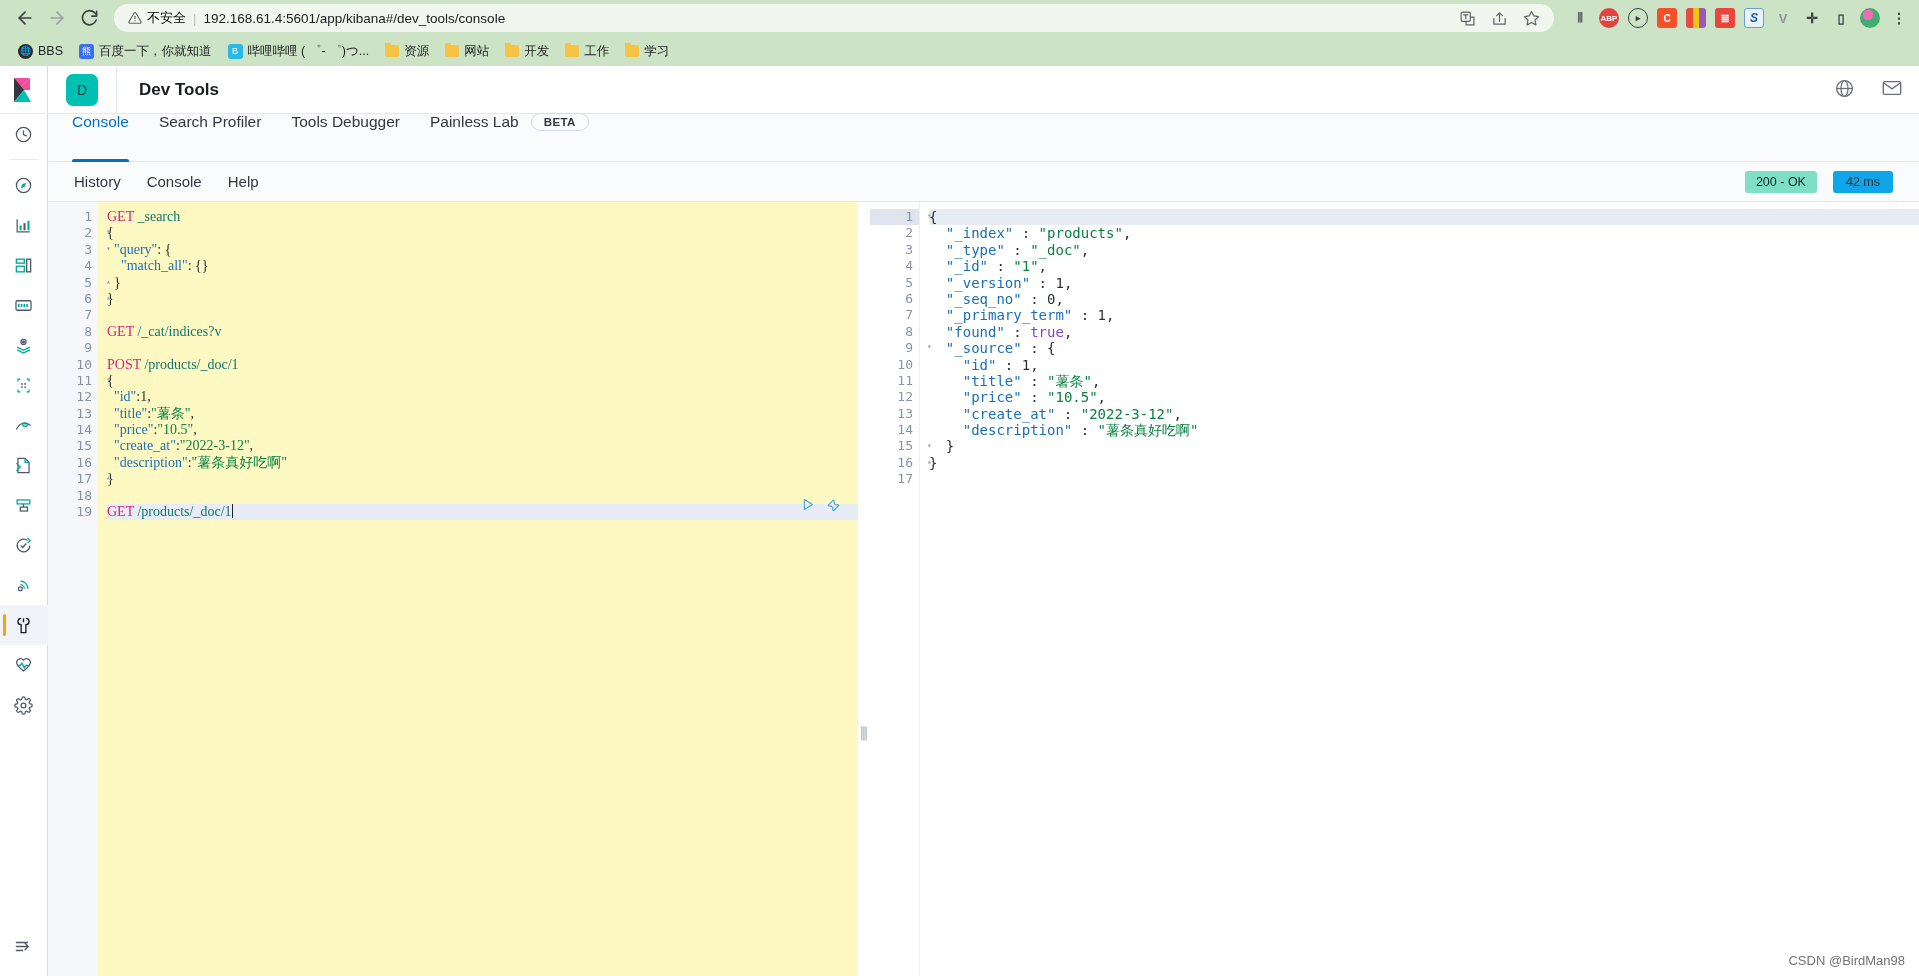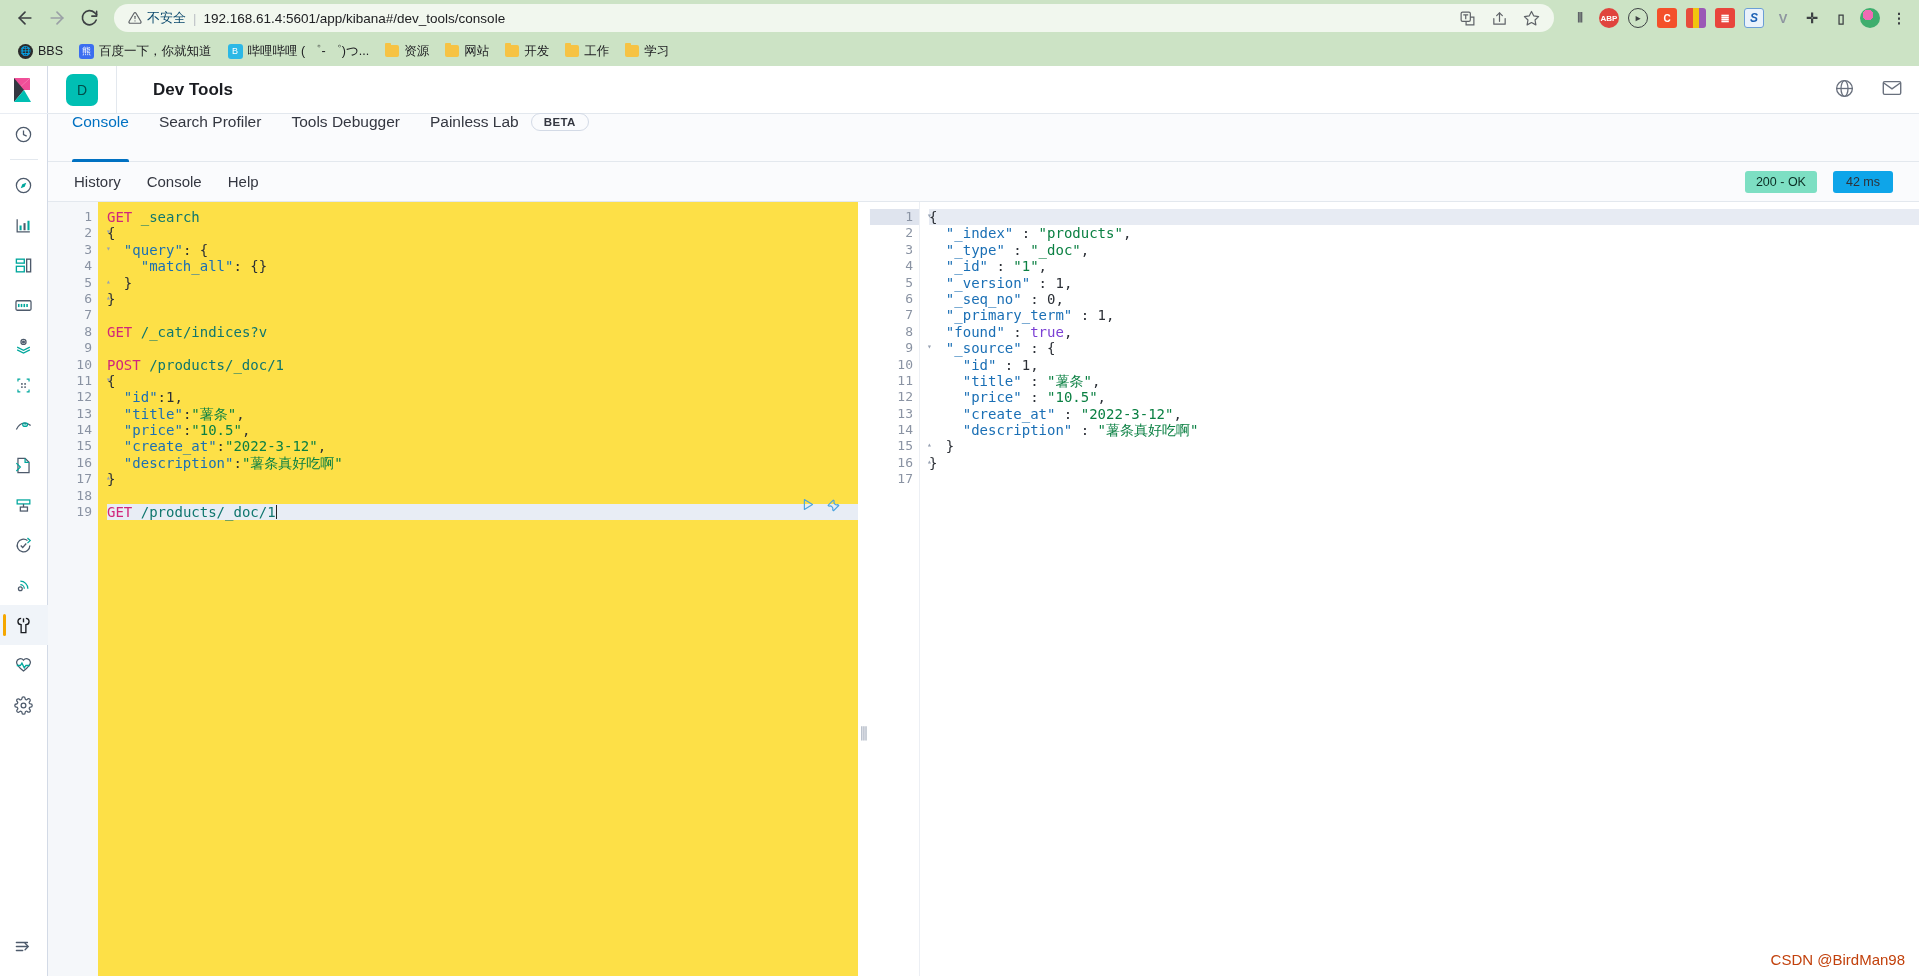--- a/index.html
+++ b/index.html
@@ -26,7 +26,7 @@
     min-width: 0;
   }
   #omnibox-warn-icon { color: #5f6368; font-size: 12px; margin-right: 5px; display:flex; }
-  #omnibox-warn-text { color: #0c4a6e; font-size: 13px; white-space: nowrap; }
+  #omnibox-warn-text { color: #000000; font-size: 13px; white-space: nowrap; }
   #omnibox-sep { color: #bdc1c6; margin: 0 7px; font-size: 13px; }
   #omnibox-url { color: #202124; font-size: 13.5px; white-space: nowrap; overflow: hidden; }
   #omnibox-actions { margin-left: auto; display: flex; align-items: center; gap: 14px; }

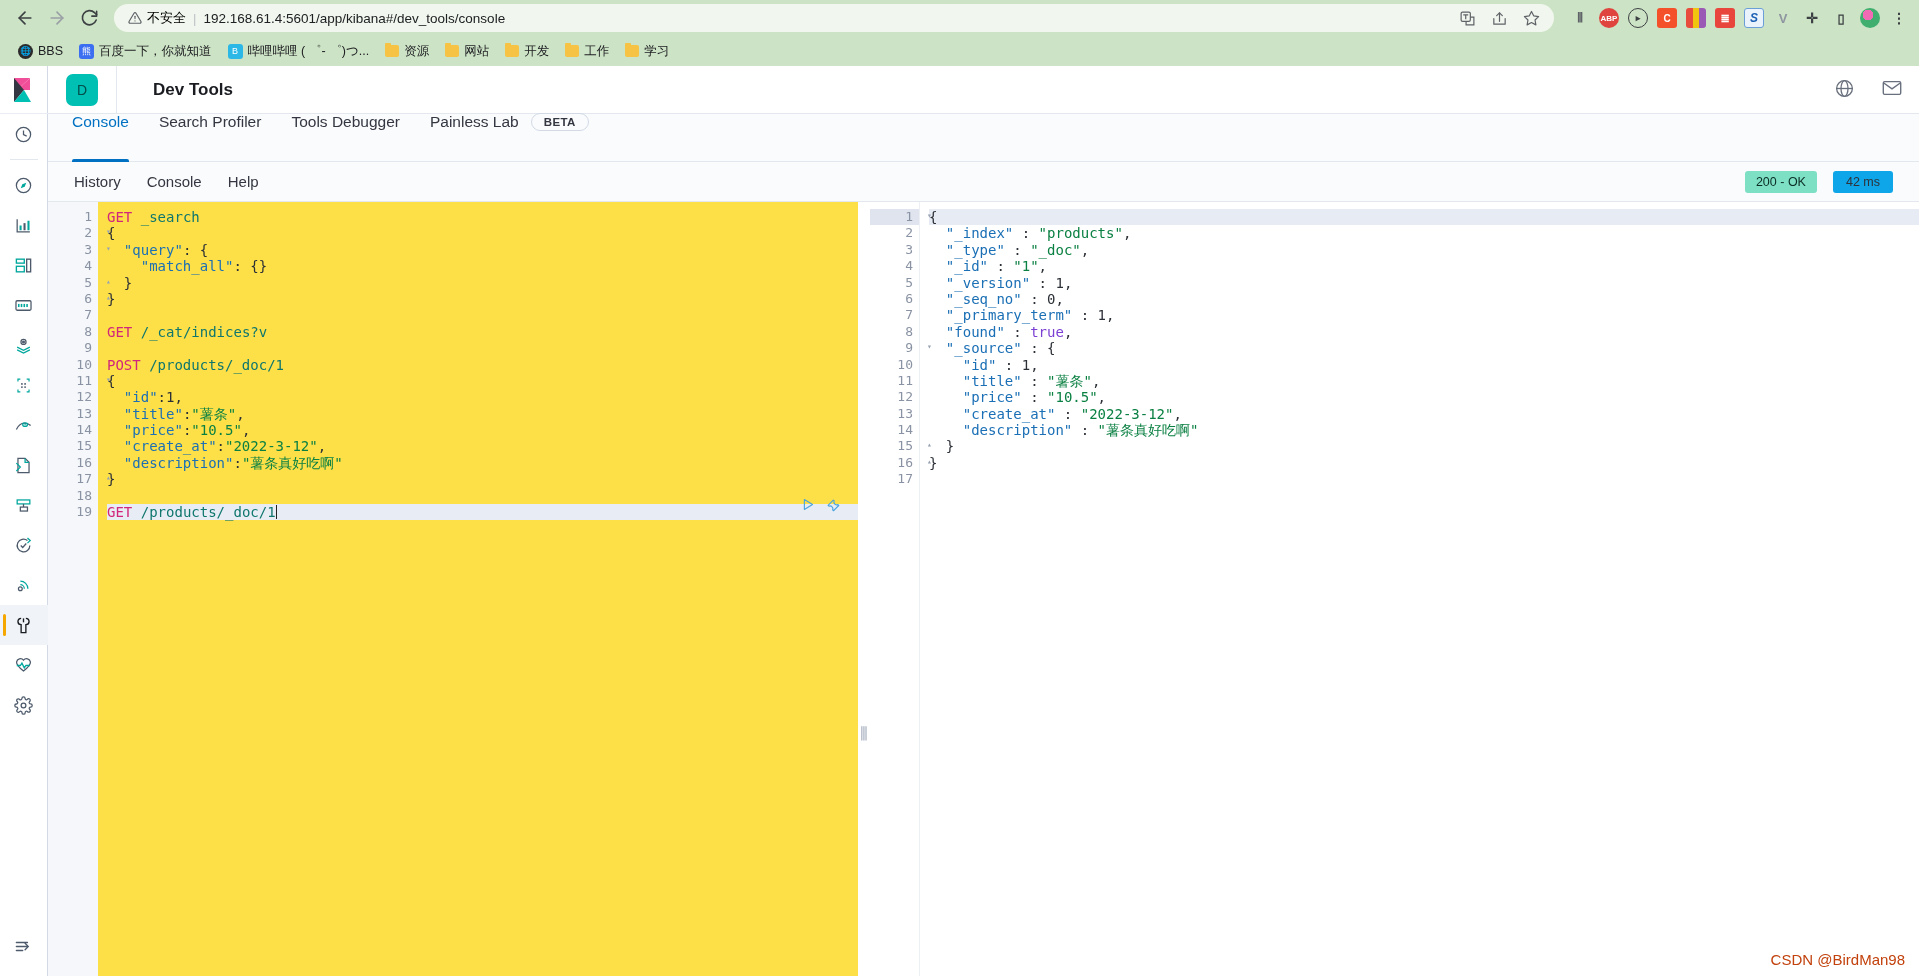--- a/index.html
+++ b/index.html
@@ -81,7 +81,7 @@
     font-weight: 500; margin-left: 18px;
   }
   #header-divider { width: 1px; height: 48px; background: #e3e8ee; margin-left: 18px; }
-  #app-title { font-size: 17px; font-weight: 600; color: #1a1c21; margin-left: 36px; }
+  #app-title { font-size: 17px; font-weight: 600; color: #1a1c21; margin-left: 22px; }
   #header-right { margin-left: auto; display: flex; align-items: center; gap: 26px; color: #69707d; }
 
   

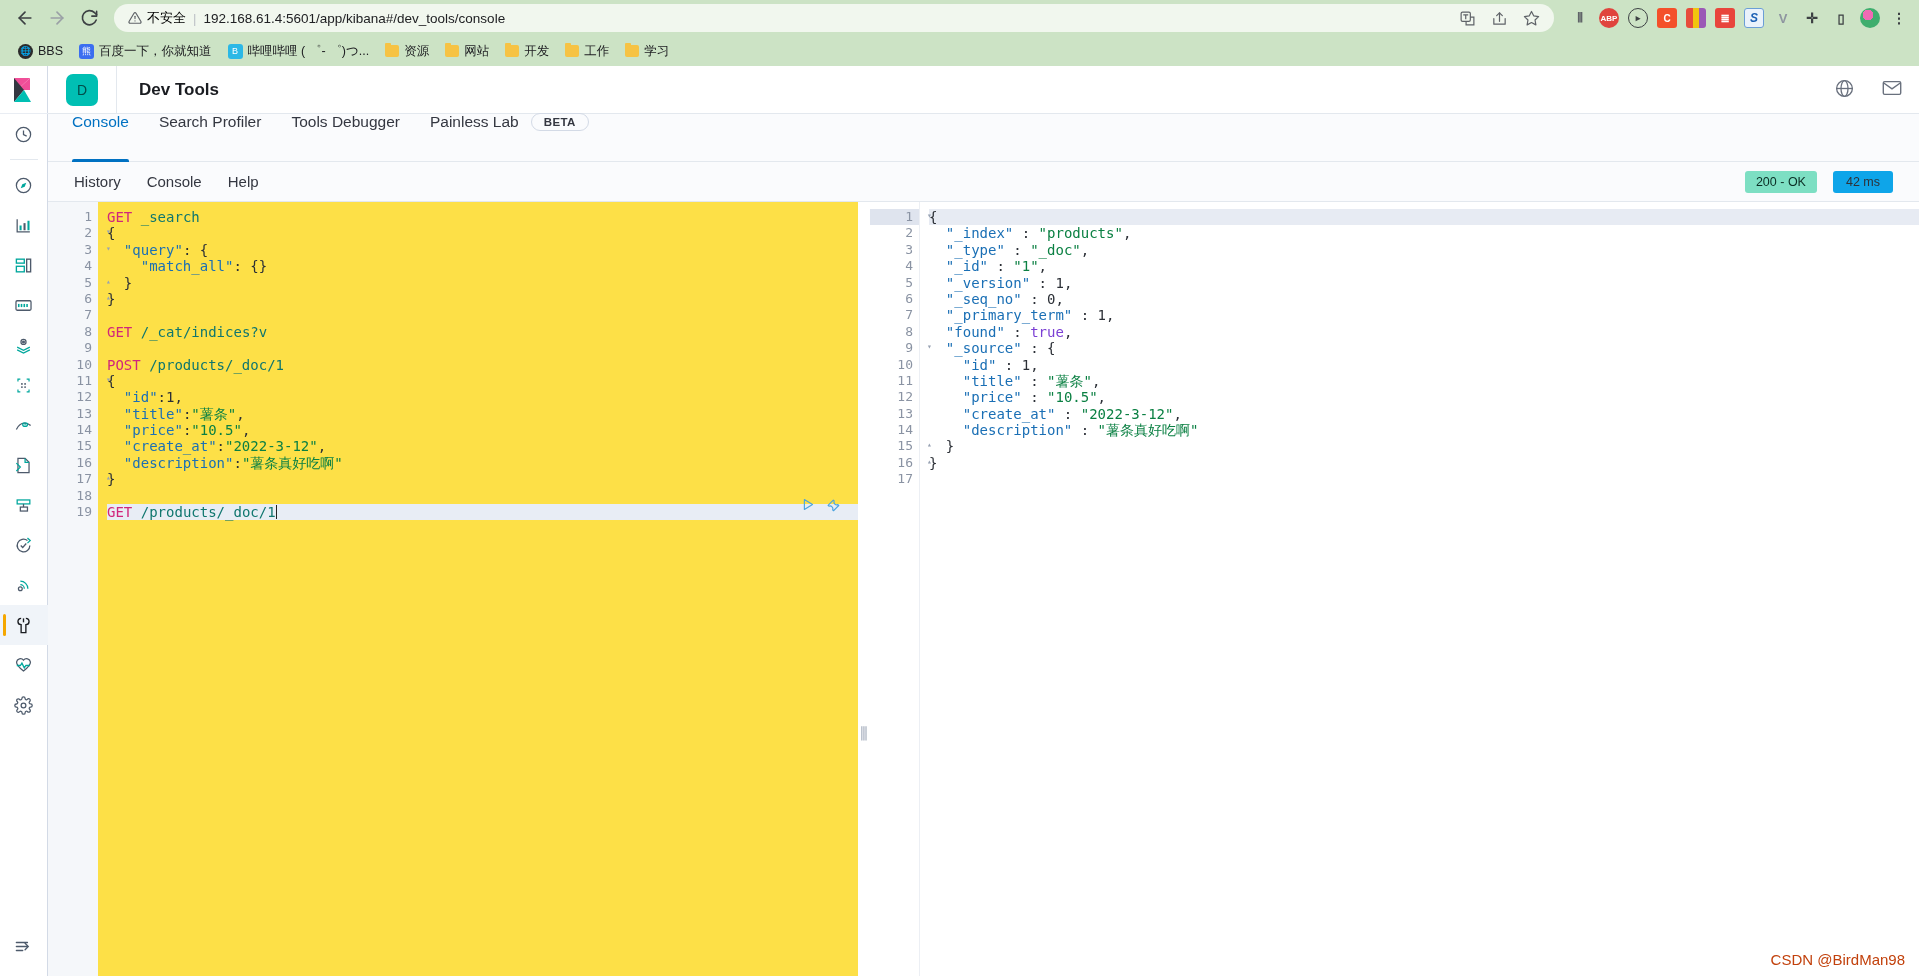--- a/index.html
+++ b/index.html
@@ -147,7 +147,7 @@
   .cl { height: 16.4px; }
 
   
-  #request-pane .code-lines { background: #fde047; }
+  #request-pane .code-lines { background: #fef9c3; font-family: Liberation Serif, serif; }
   #response-pane .gnum.hl, #response-pane .cl.hl { background: #e7ebf3; }
   #response-pane .gnum.hl { background: #dfe4ee; }
 

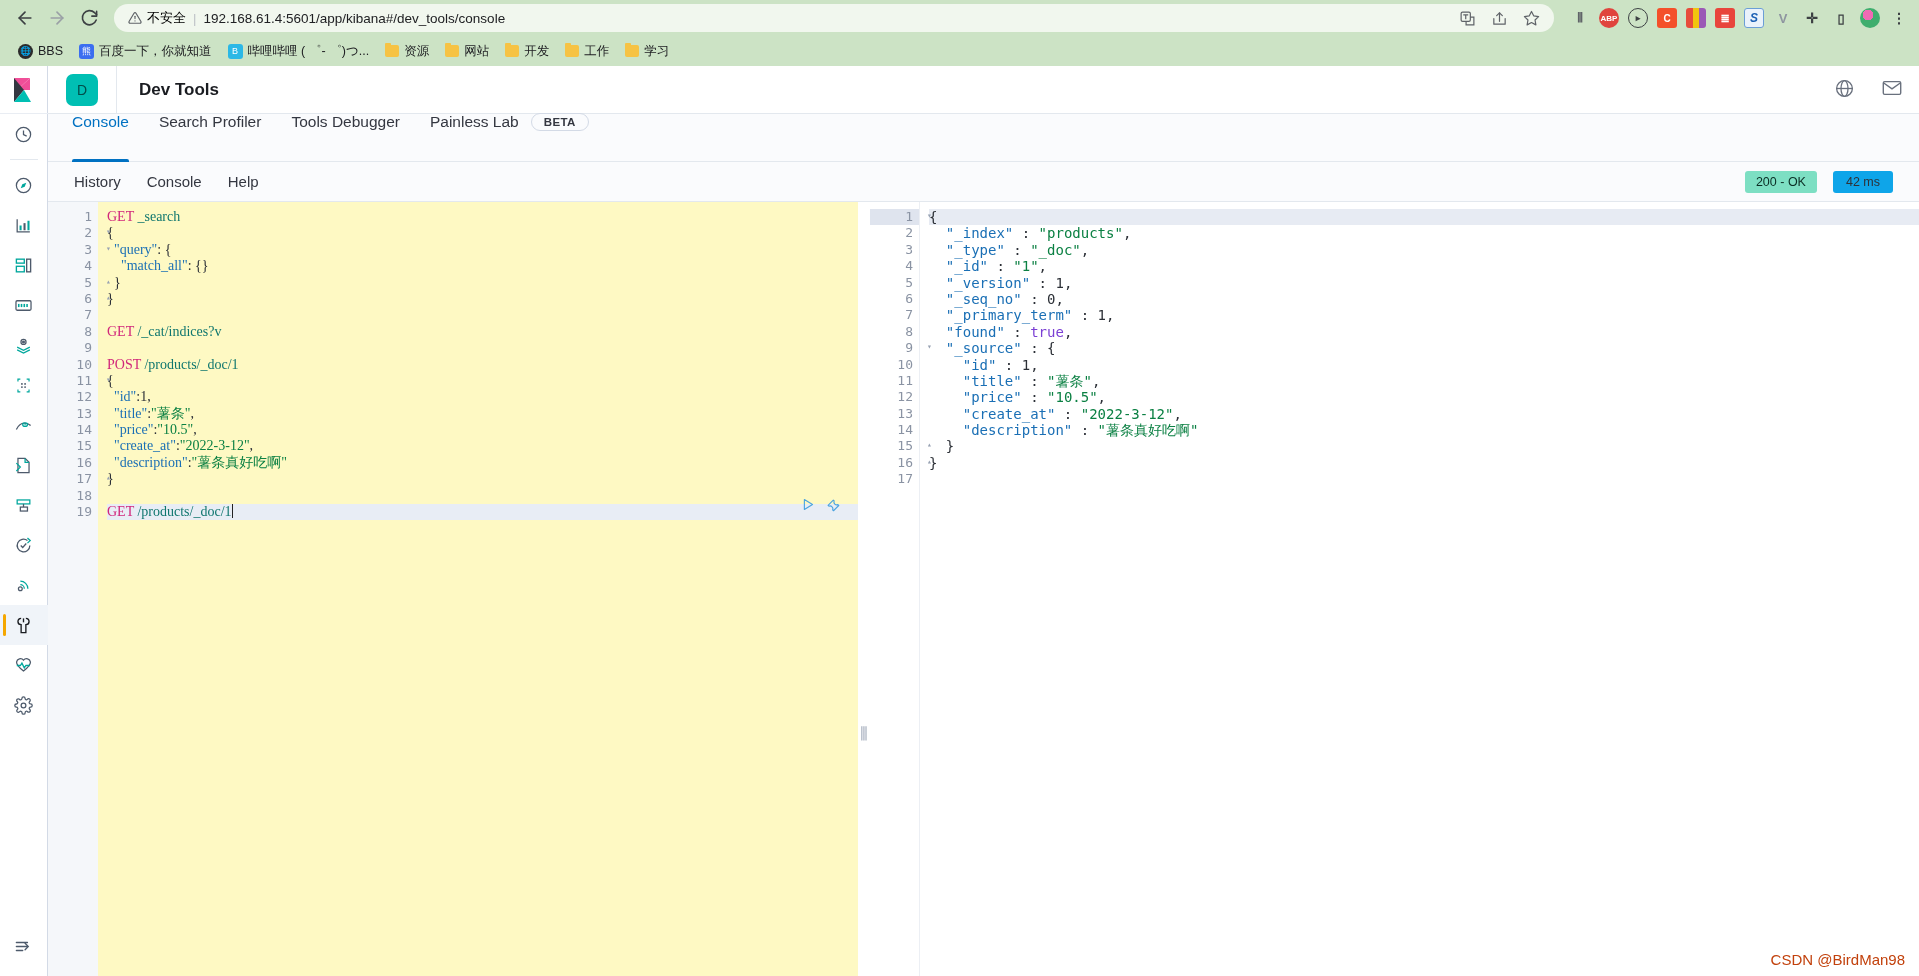--- a/index.html
+++ b/index.html
@@ -171,7 +171,7 @@
            vertical-align: -2px; }
 
   #watermark {
-    position: absolute; right: 14px; bottom: 8px; font-size: 15px; color: #c2410c;
+    position: absolute; right: 14px; bottom: 8px; font-size: 13px; color: #737373;
   }
 </style>
 </head>

